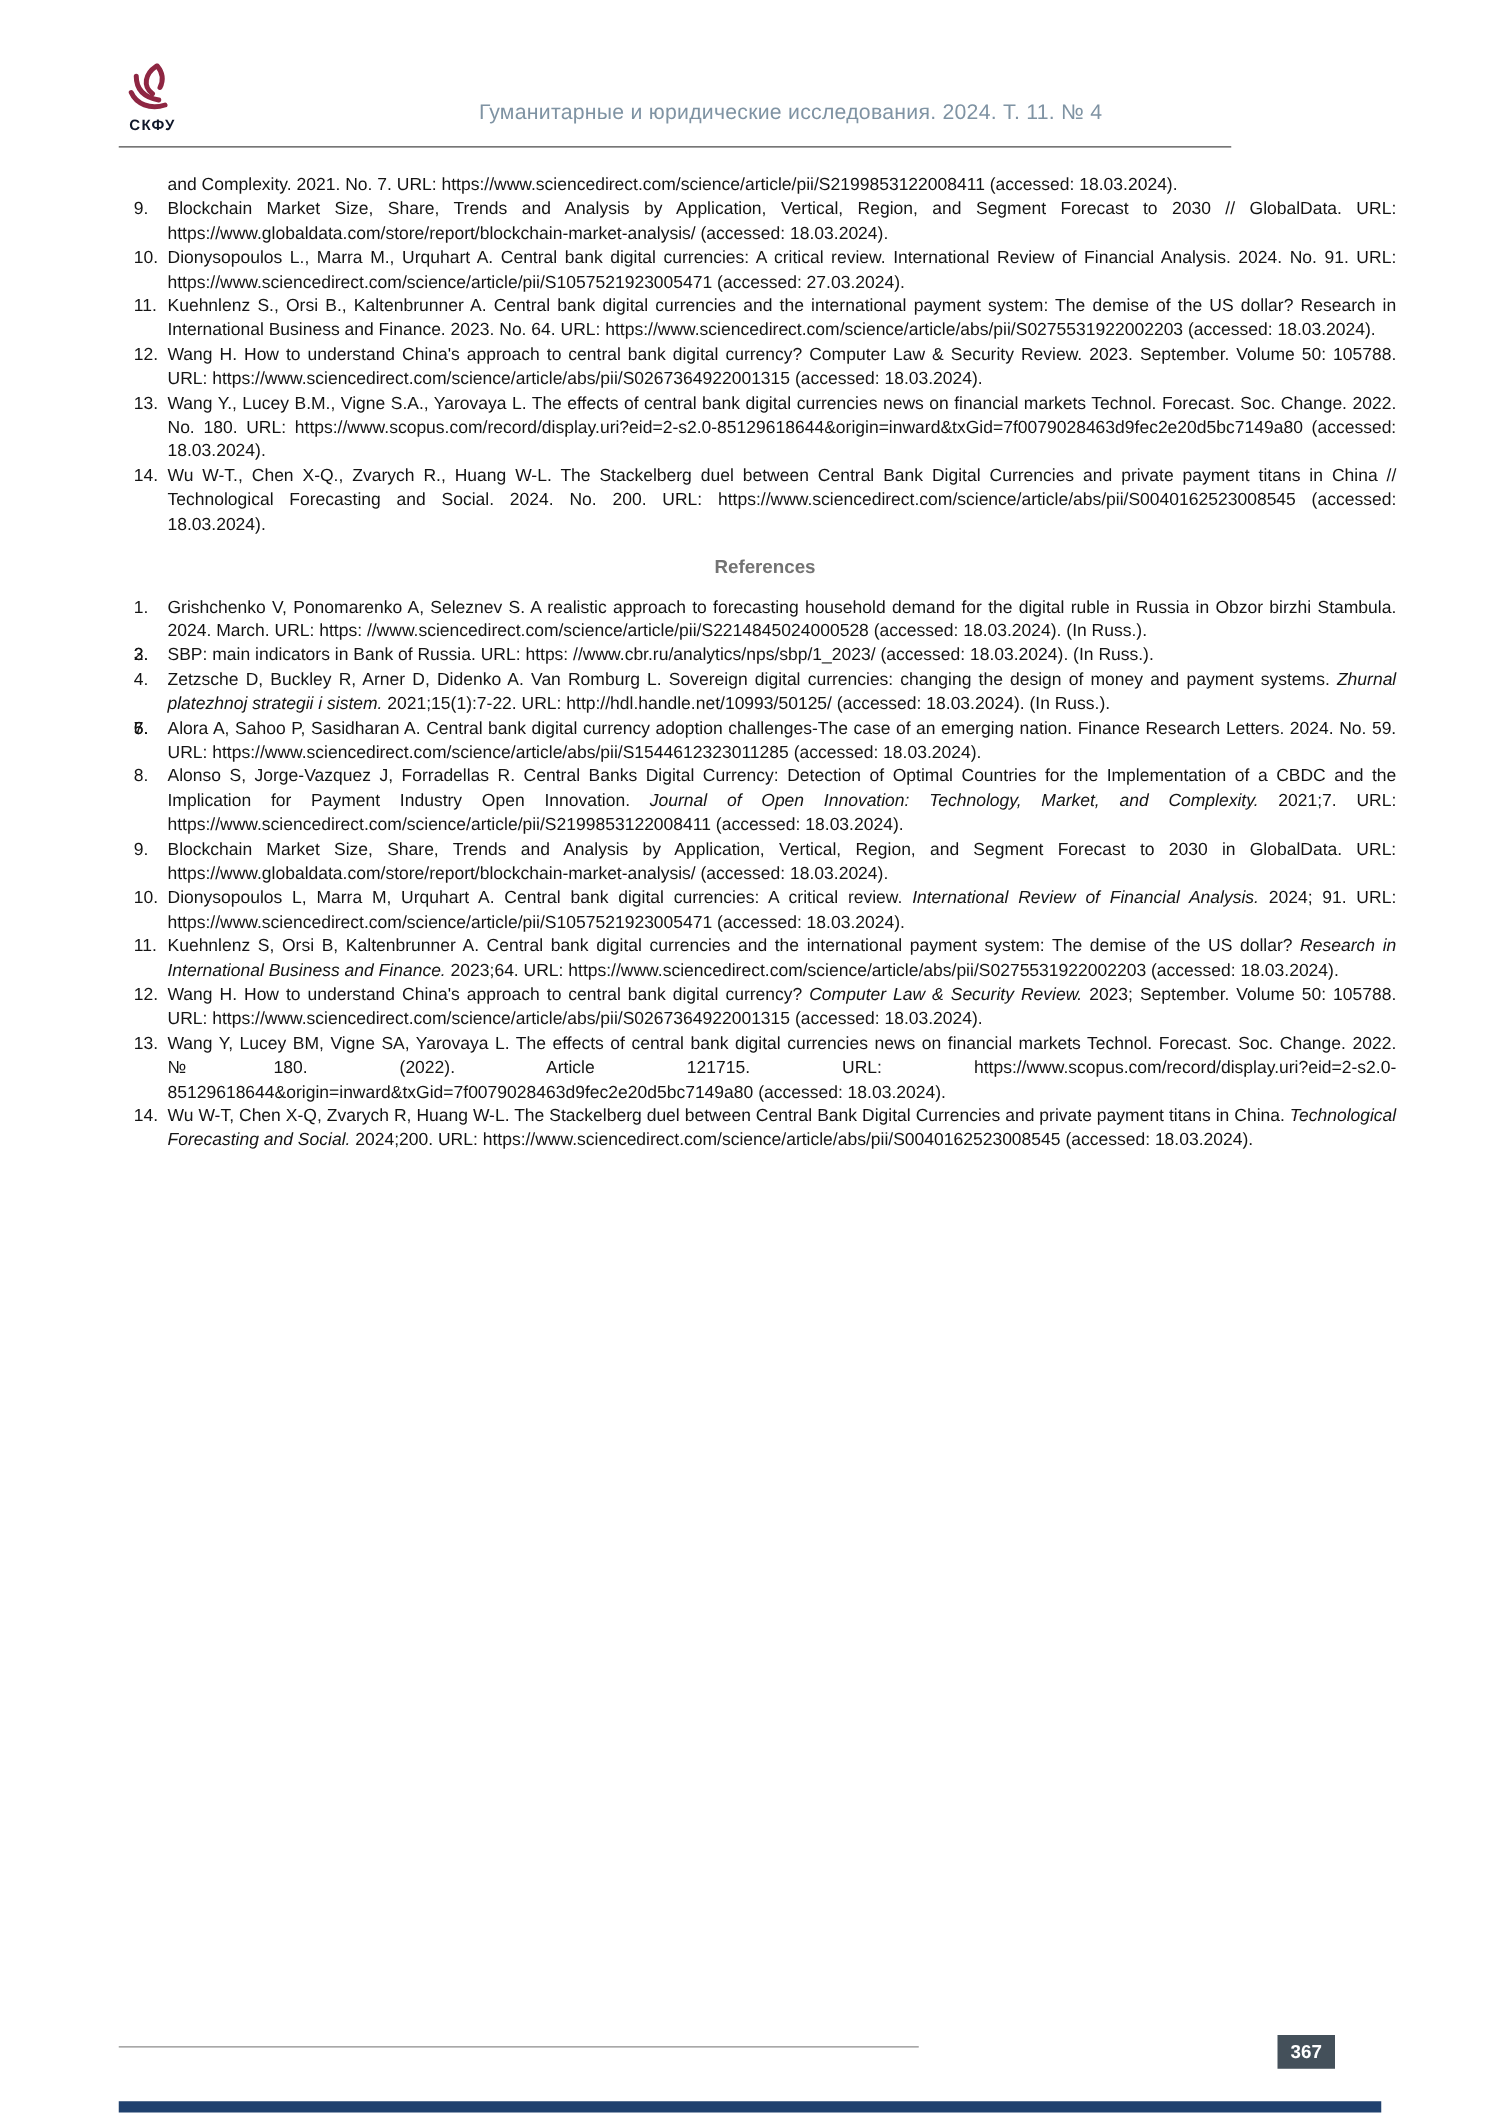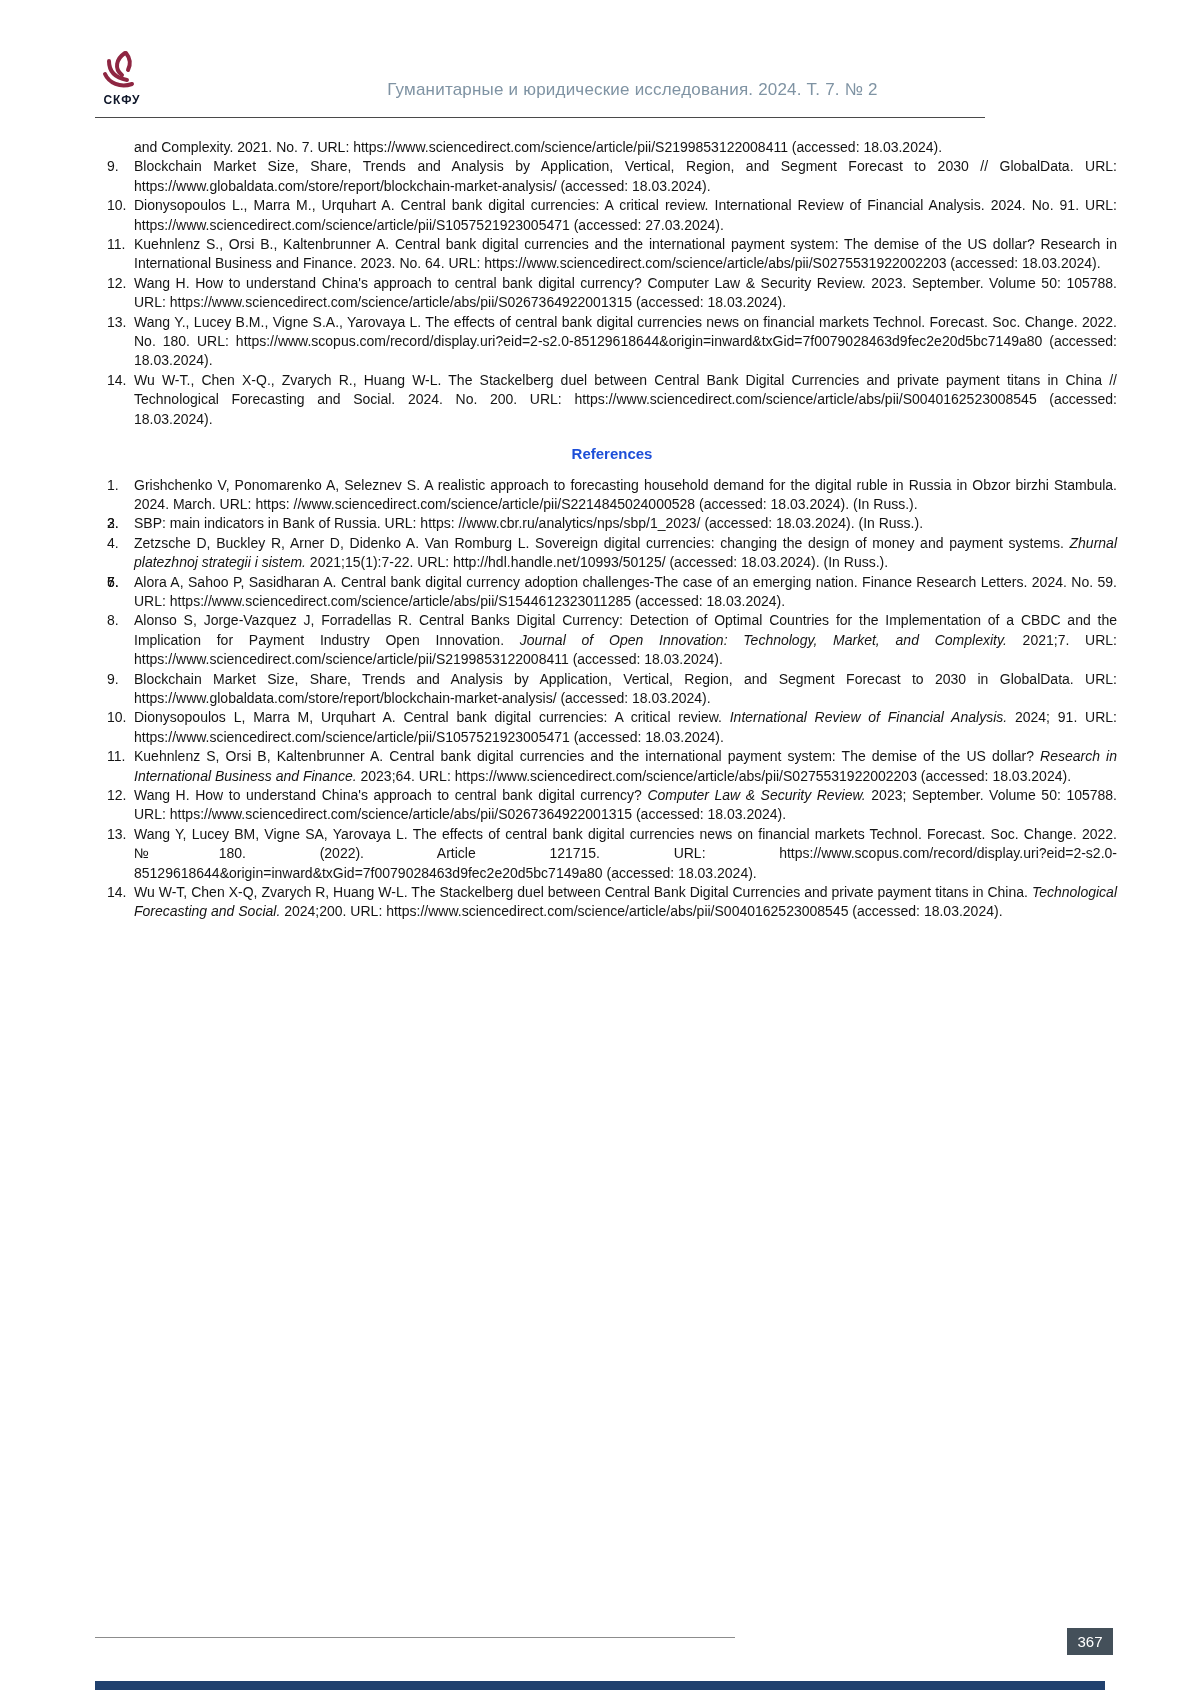--- a/index.html
+++ b/index.html
@@ -122,7 +122,7 @@
     <div class="logo-text">СКФУ</div>
   </div>
 
-  <div class="journal-title">Гуманитарные и юридические исследования. 2024. Т. 7. № 2</div>
+  <div class="journal-title">Гуманитарные и юридические исследования. 2024. Т. 11. № 4</div>
   <div class="header-rule"></div>
 
   <div class="main">

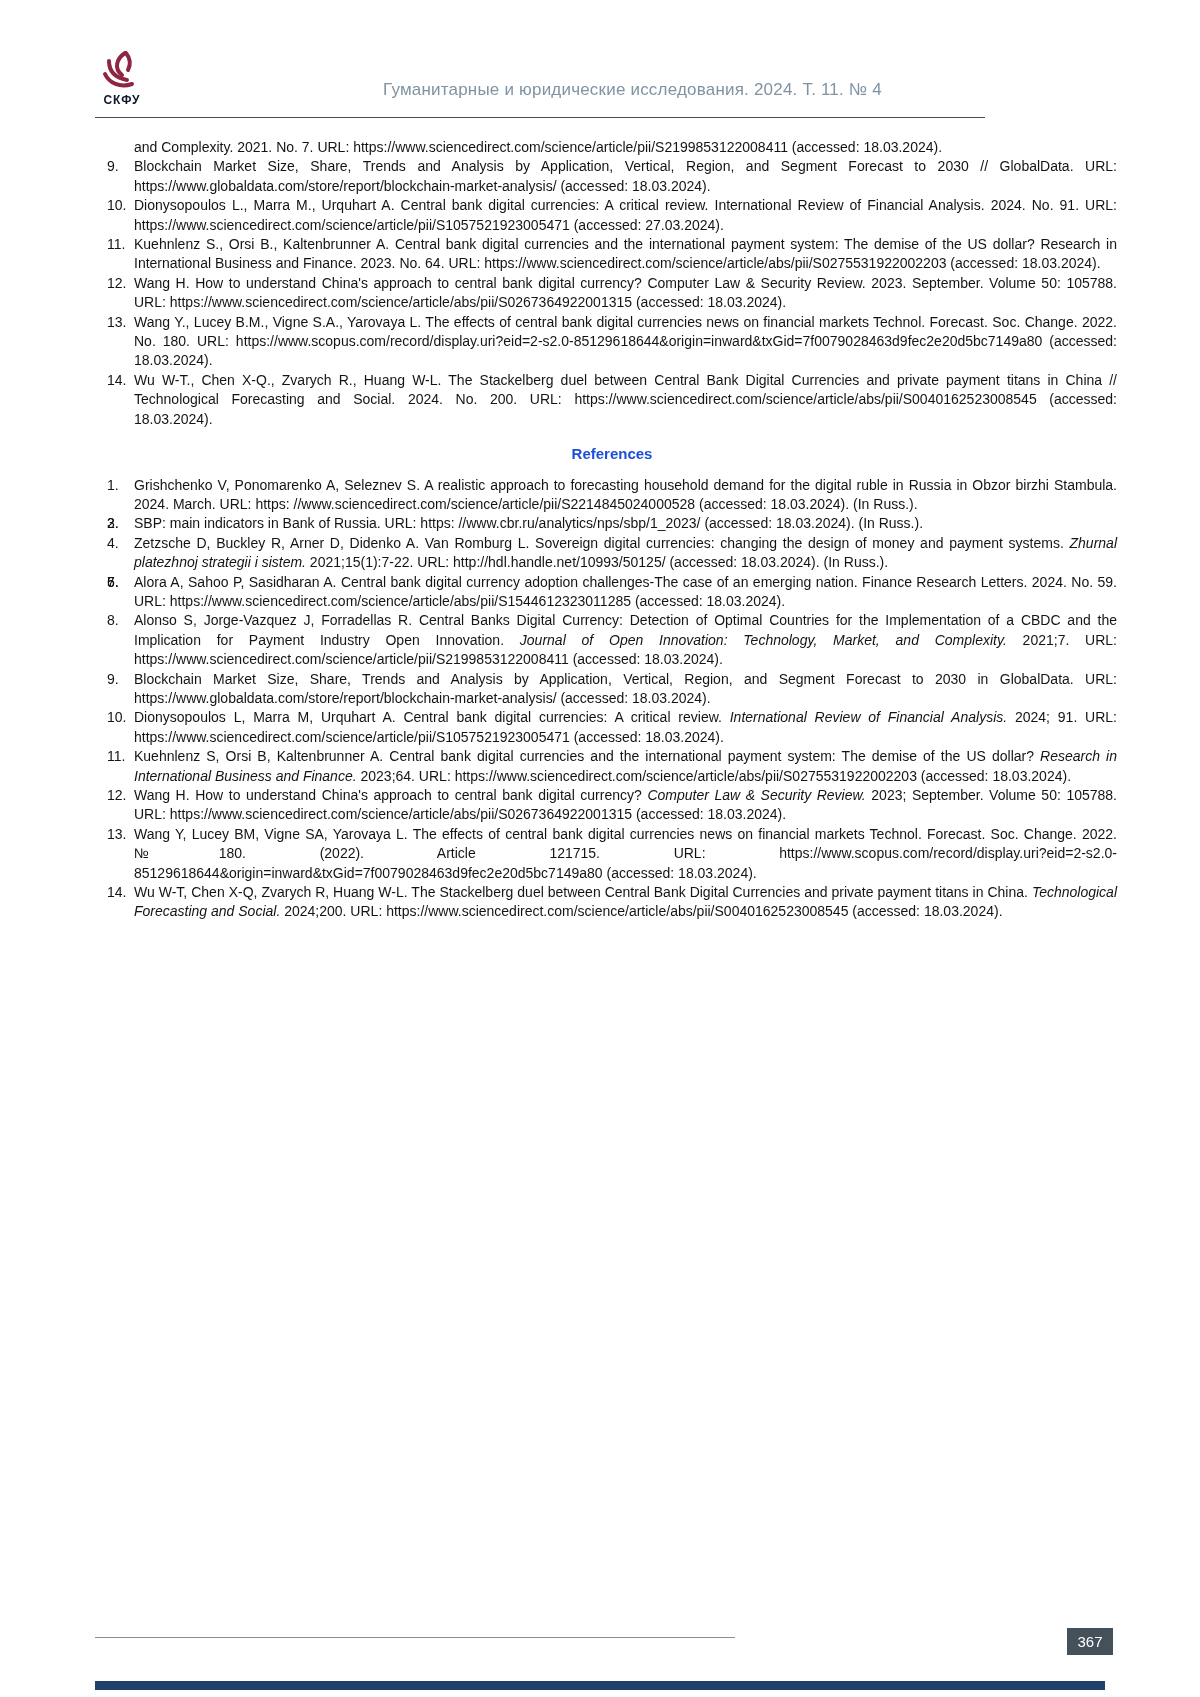--- a/index.html
+++ b/index.html
@@ -70,7 +70,7 @@
     font-size: 15px;
     margin-top: 15px;
     margin-bottom: 12px;
-    color: #1d4ed8;
+    color: #737373;
   }
 
   

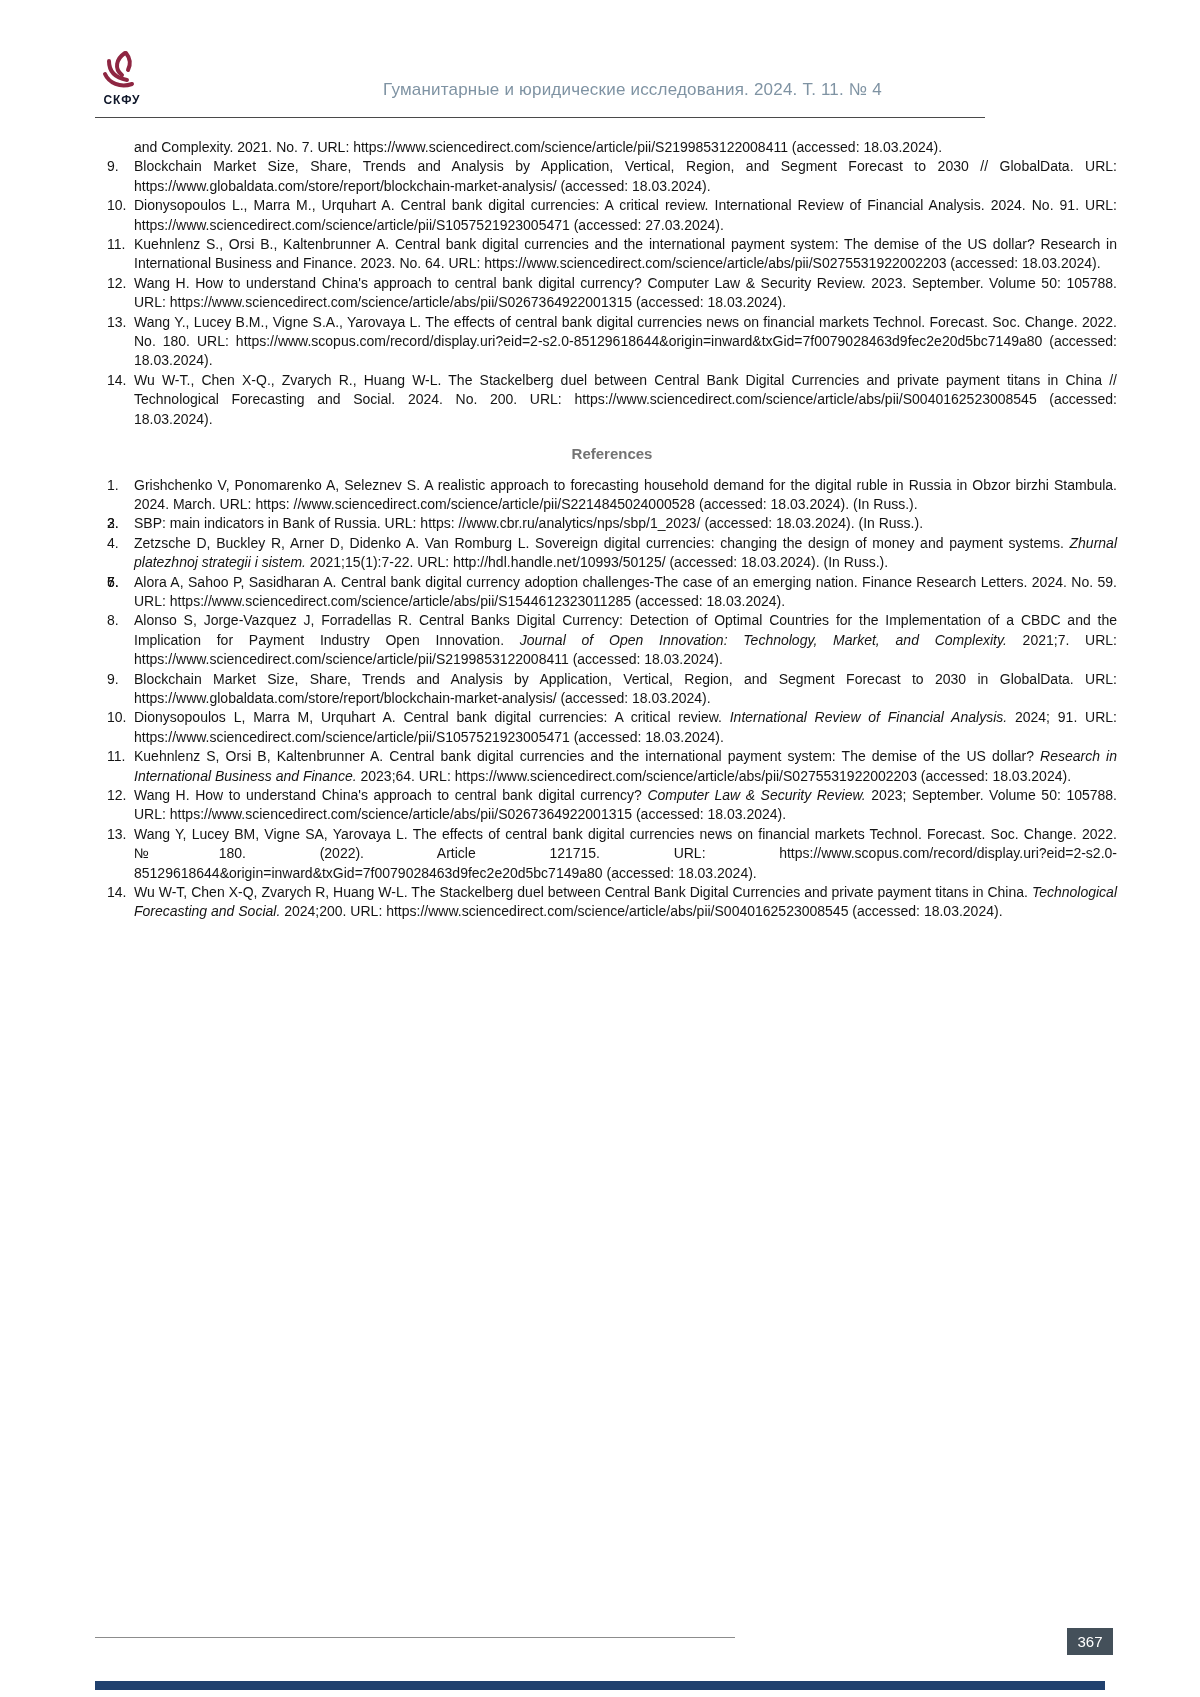--- a/index.html
+++ b/index.html
@@ -84,14 +84,14 @@
   }
   .page-badge {
     position: absolute;
-    left: 1067px;
+    left: 1022px;
     top: 1628px;
     width: 46px;
     height: 27px;
     background: #44505a;
     color: #ffffff;
     font-size: 15px;
-    font-weight: normal;
+    font-weight: bold;
     display: flex;
     align-items: center;
     justify-content: center;

